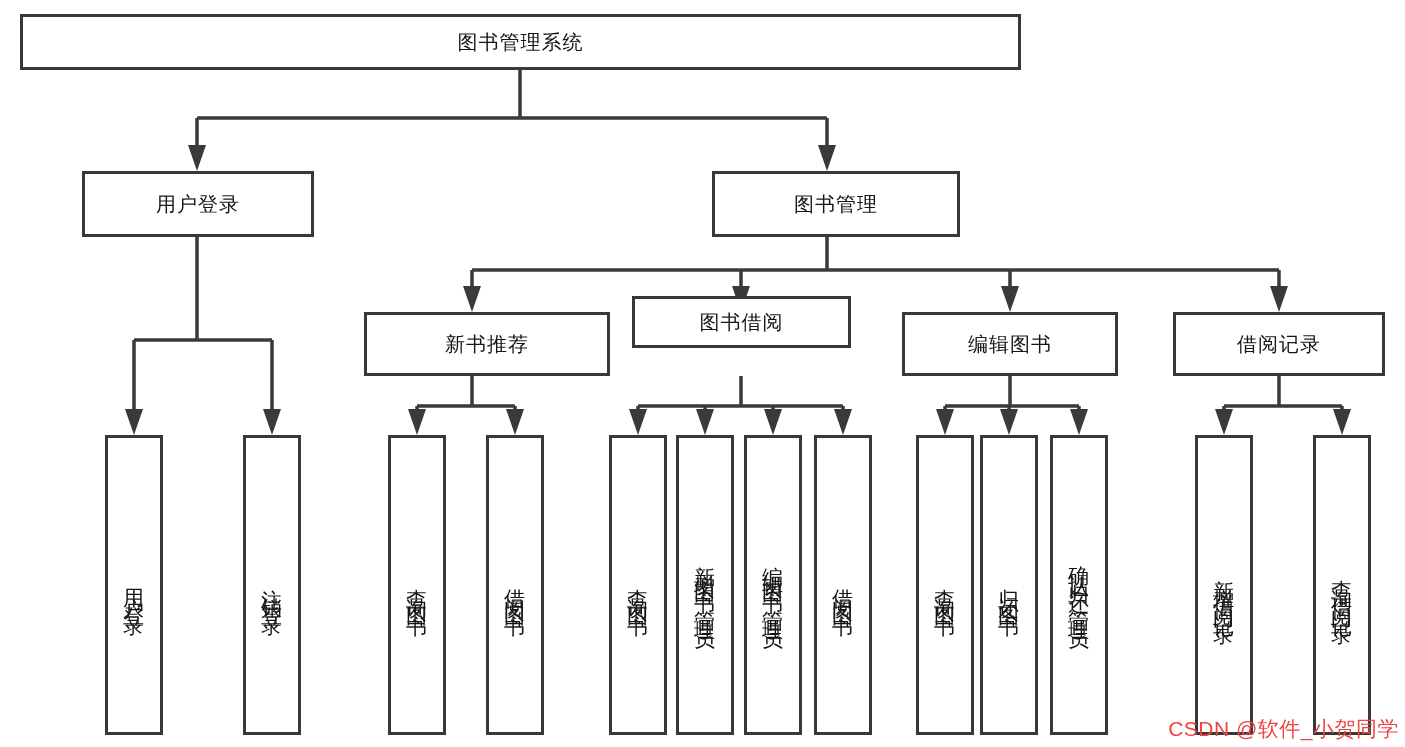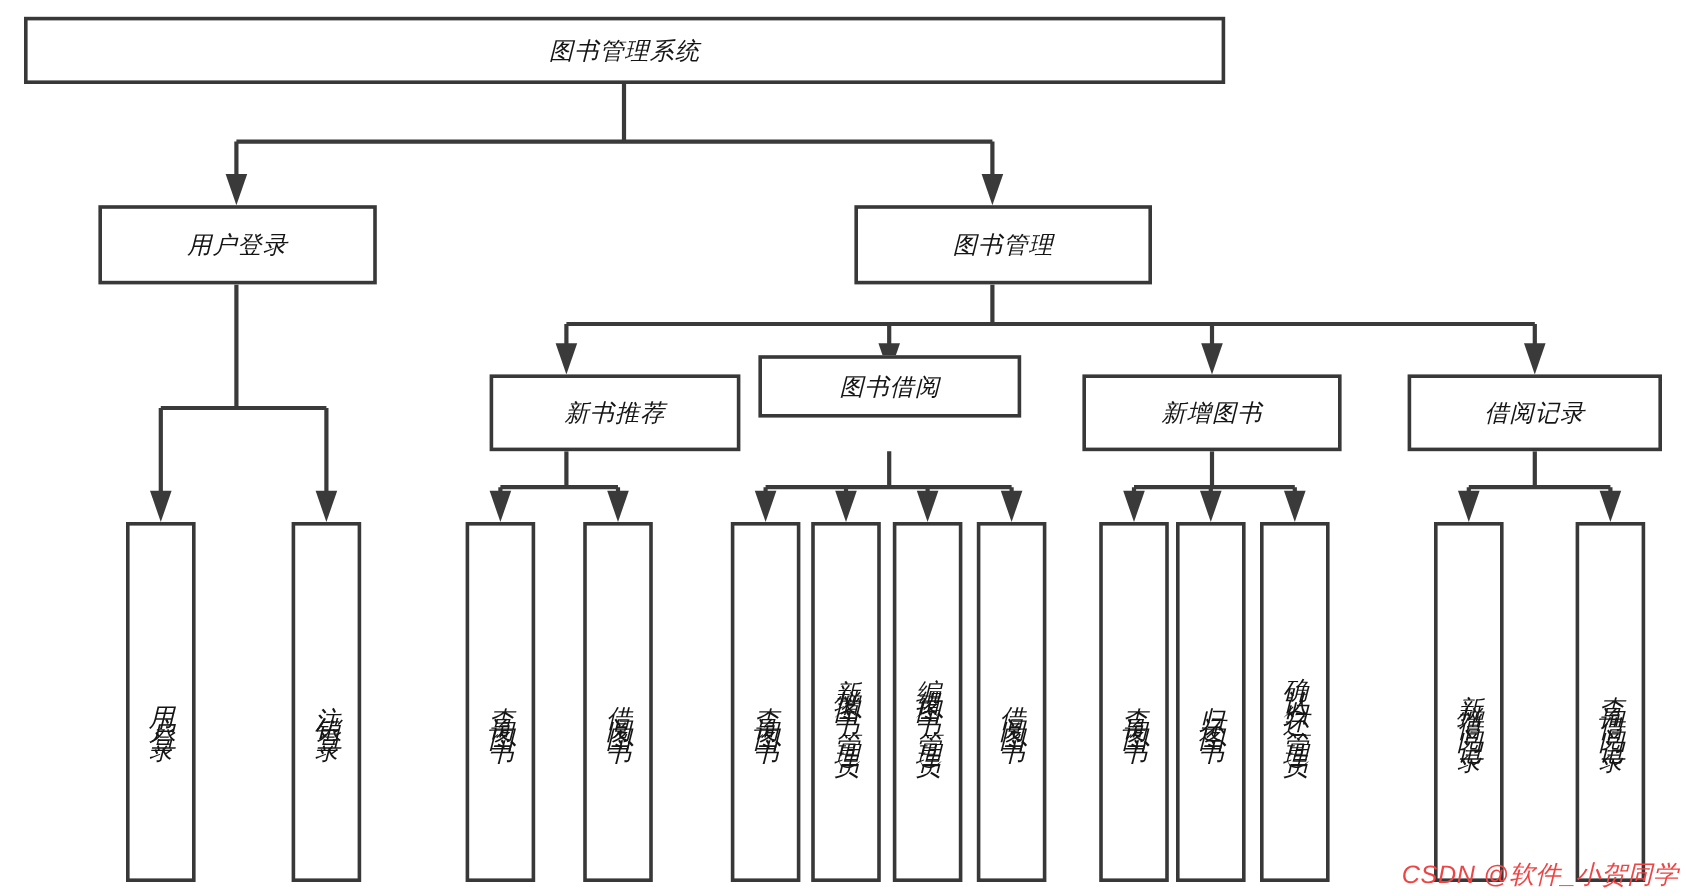--- a/index.html
+++ b/index.html
@@ -7,7 +7,7 @@
     width:1405px;height:747px;position:relative;overflow:hidden;
     font-family:"Liberation Sans","DejaVu Sans",sans-serif;
   }
-  #stage{position:absolute;inset:0;width:1405px;height:747px;font-style:italic;}
+  #stage{position:absolute;inset:0;width:1405px;height:747px;}
   .edges{position:absolute;left:0;top:0;}
   .node{
     position:absolute;box-sizing:border-box;background:#ffffff;

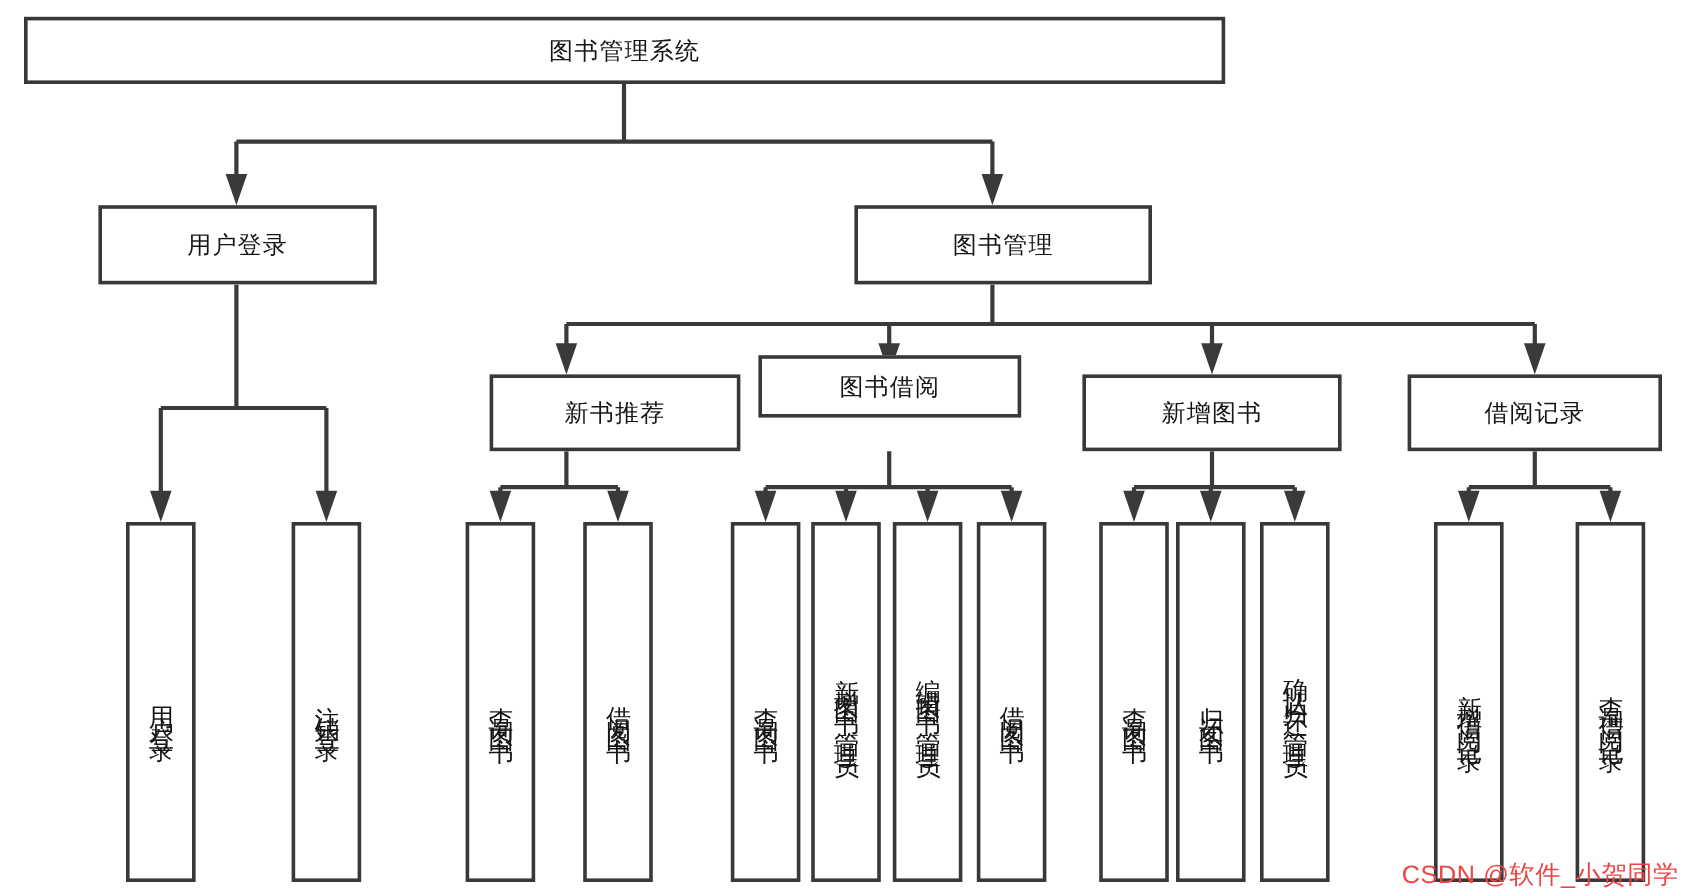--- a/index.html
+++ b/index.html
@@ -77,7 +77,7 @@
   <div class="node h" style="left:82px;top:171px;width:232px;height:66px;">用户登录</div>
   <div class="node h" style="left:712px;top:171px;width:248px;height:66px;">图书管理</div>
 
-  <div class="node h" style="left:364px;top:312px;width:209px;height:64px;margin-left:44px;">新书推荐</div>
+  <div class="node h" style="left:364px;top:312px;width:246px;height:64px;">新书推荐</div>
   <div class="node h" style="left:632px;top:296px;width:219px;height:52px;">图书借阅</div>
   <div class="node h" style="left:902px;top:312px;width:216px;height:64px;">新增图书</div>
   <div class="node h" style="left:1173px;top:312px;width:212px;height:64px;">借阅记录</div>

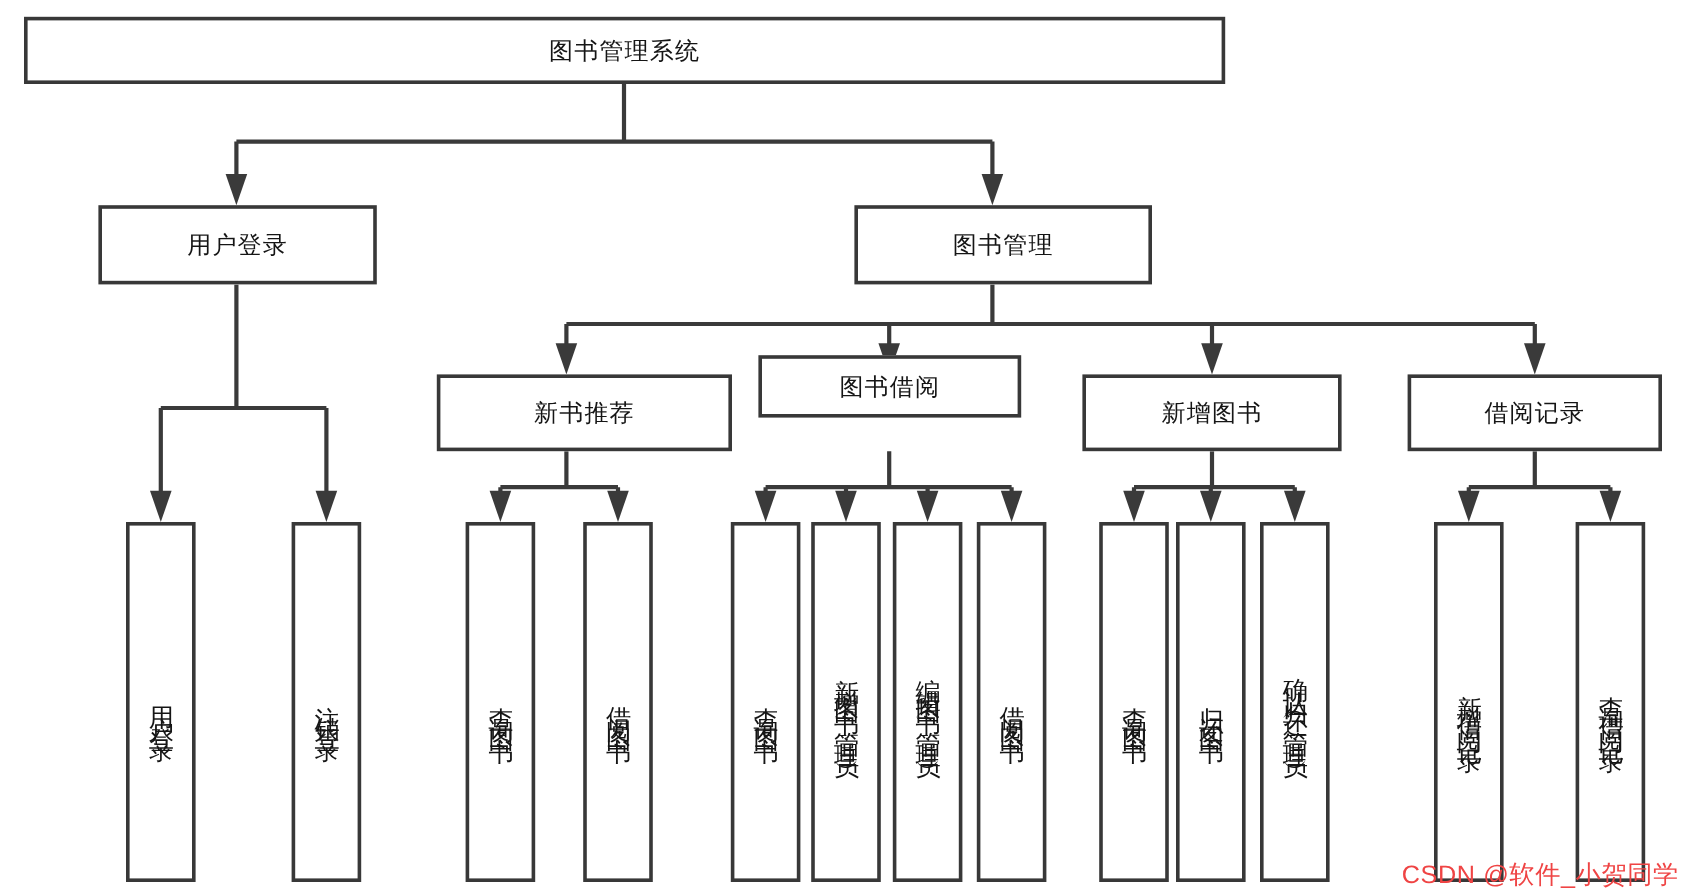--- a/index.html
+++ b/index.html
@@ -79,7 +79,7 @@
 
   <div class="node h" style="left:364px;top:312px;width:246px;height:64px;">新书推荐</div>
   <div class="node h" style="left:632px;top:296px;width:219px;height:52px;">图书借阅</div>
-  <div class="node h" style="left:902px;top:312px;width:216px;height:64px;">新增图书</div>
+  <div class="node h" style="left:902px;top:312px;width:216px;height:64px;">编辑图书</div>
   <div class="node h" style="left:1173px;top:312px;width:212px;height:64px;">借阅记录</div>
 
   <div class="node v" style="left:105px;top:435px;width:58px;height:300px;">用户登录</div>

